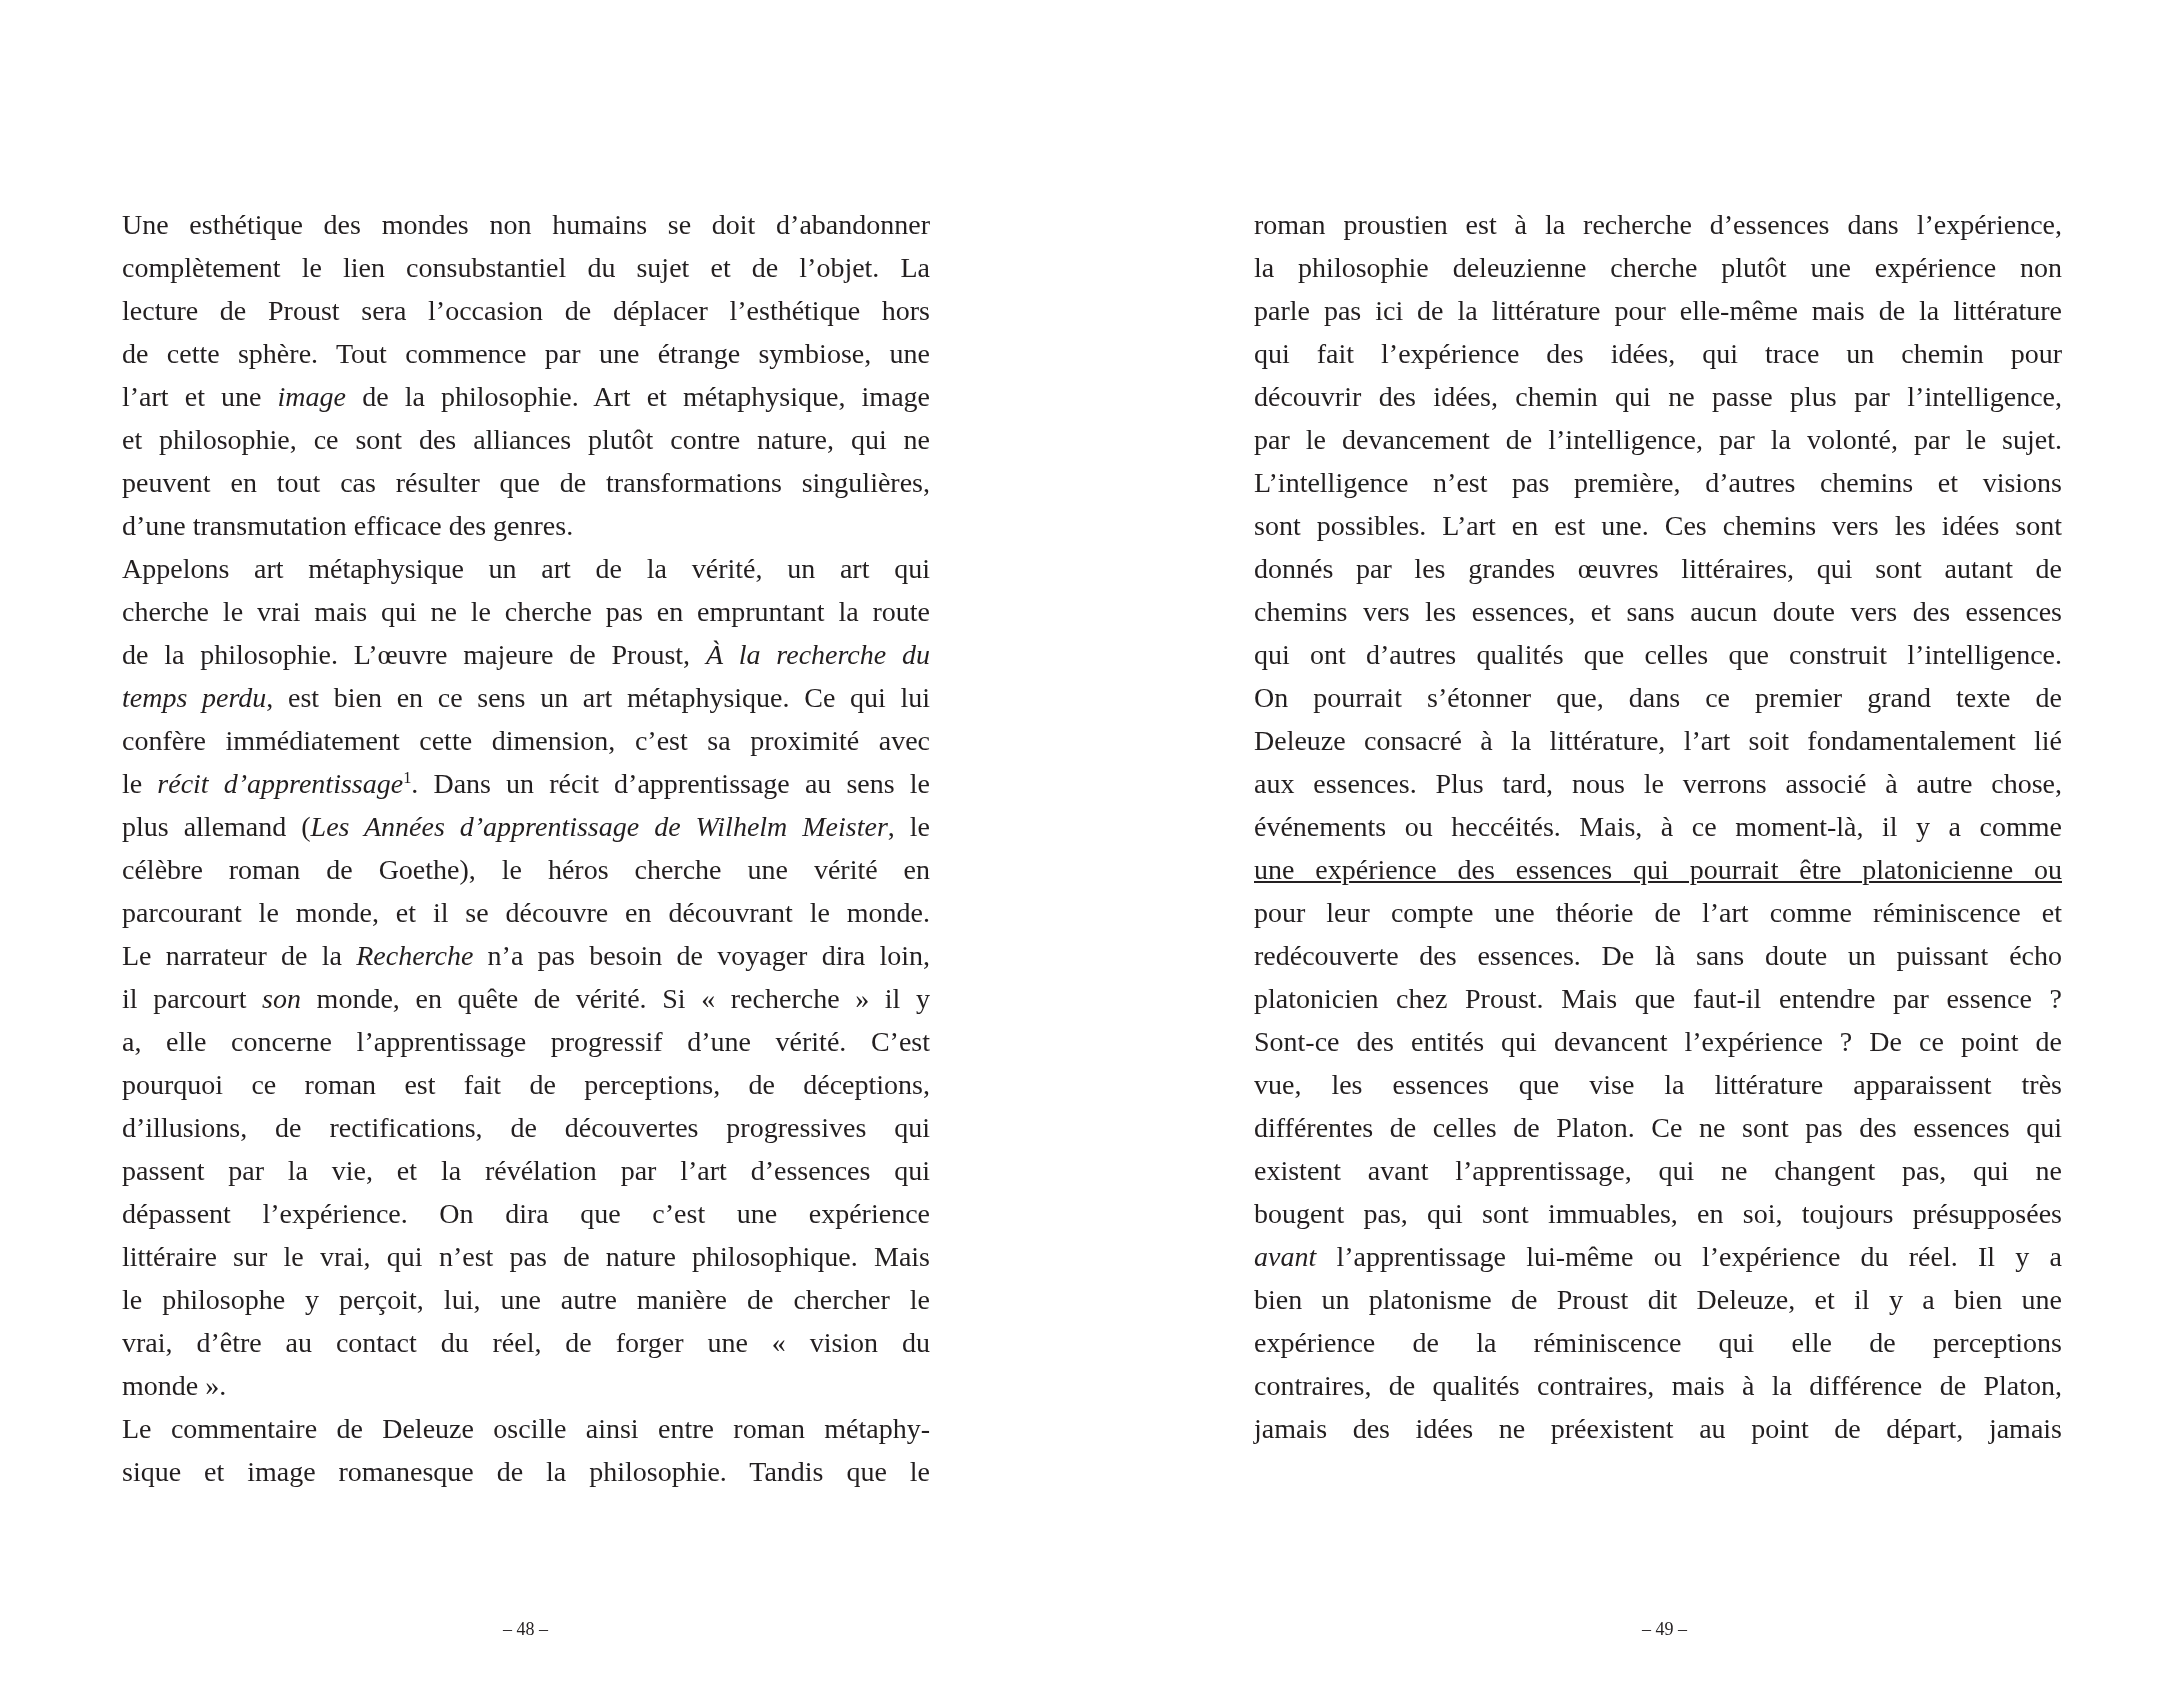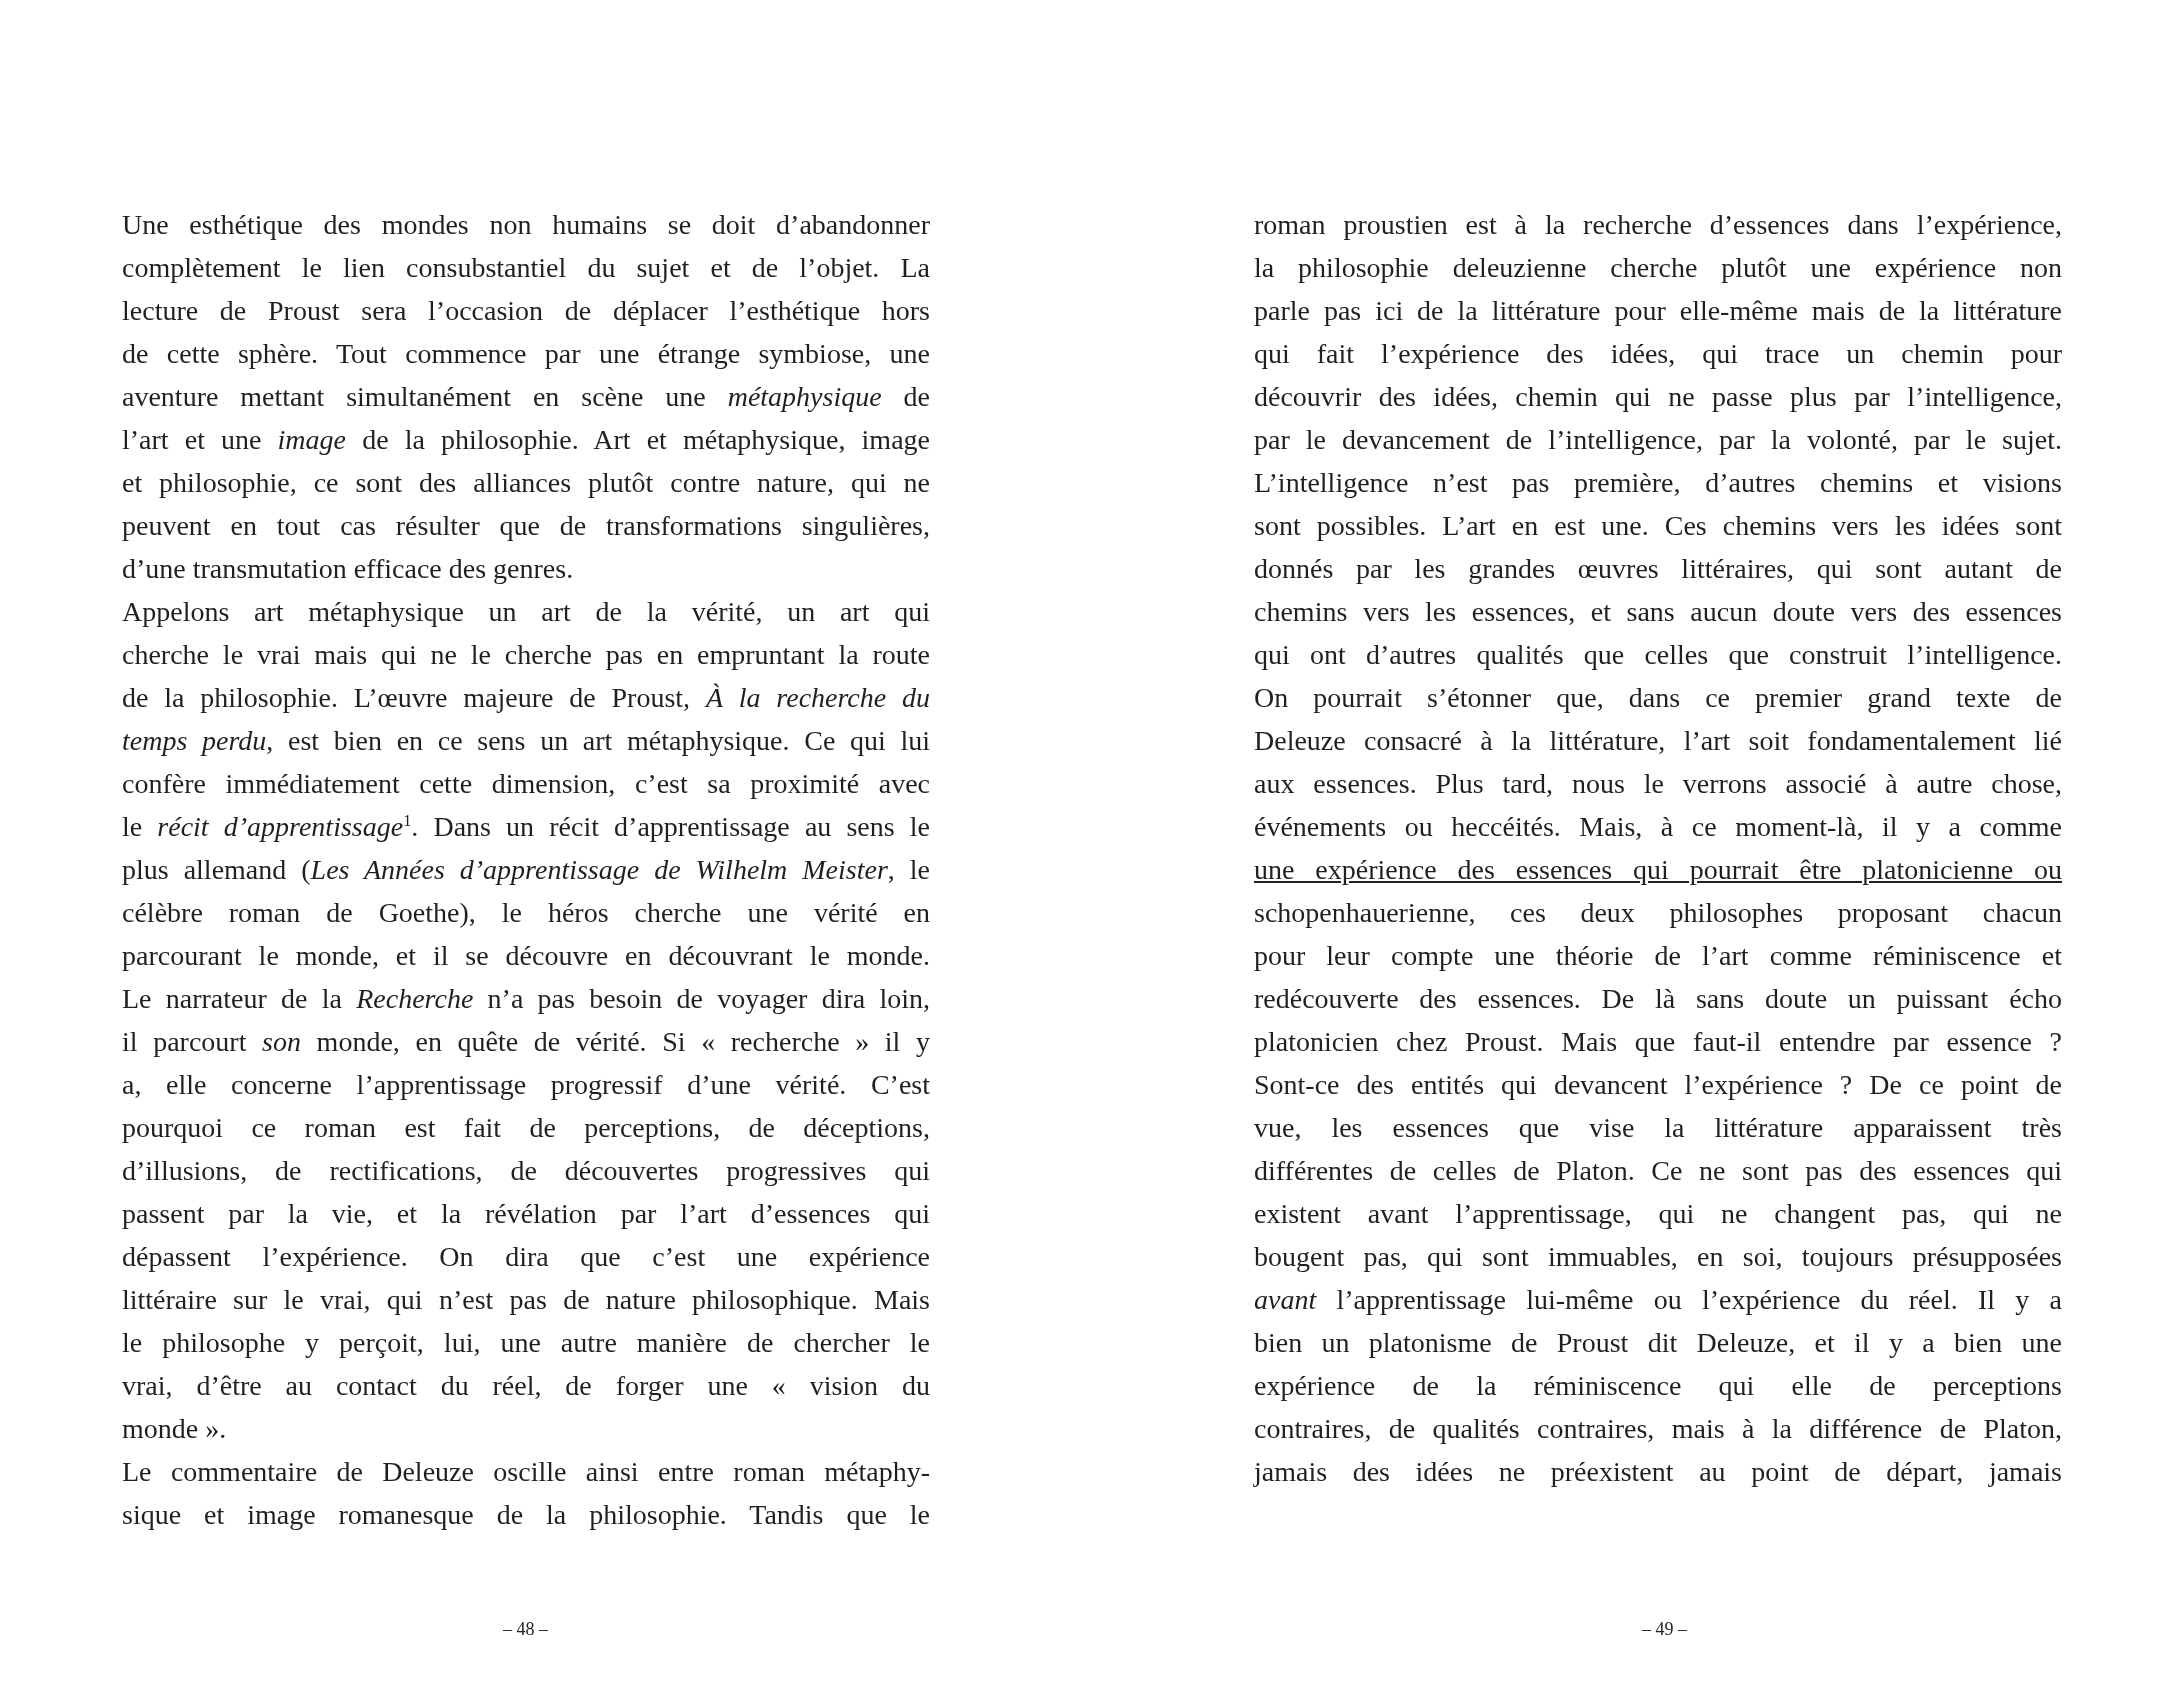--- a/index.html
+++ b/index.html
@@ -30,7 +30,6 @@
       <div class="line" style="white-space: normal;"><span style="white-space: normal;">complètement le lien consubstantiel du sujet et de l’objet. La</span></div>
       <div class="line" style="white-space: normal;"><span style="white-space: normal;">lecture de Proust sera l’occasion de déplacer l’esthétique hors</span></div>
       <div class="line" style="white-space: normal;"><span style="white-space: normal;">de cette sphère. Tout commence par une étrange symbiose, une</span></div>
-      <div class="line" style="white-space: normal;"><span style="white-space: normal;">aventure mettant simultanément en scène une </span><span class="it" style="white-space: normal;">métaphysique</span><span style="white-space: normal;"> de</span></div>
       <div class="line" style="white-space: normal;"><span style="white-space: normal;">l’art et une </span><span class="it" style="white-space: normal;">image</span><span style="white-space: normal;"> de la philosophie. Art et métaphysique, image</span></div>
       <div class="line" style="white-space: normal;"><span style="white-space: normal;">et philosophie, ce sont des alliances plutôt contre nature, qui ne</span></div>
       <div class="line" style="white-space: normal;"><span style="white-space: normal;">peuvent en tout cas résulter que de transformations singulières,</span></div>

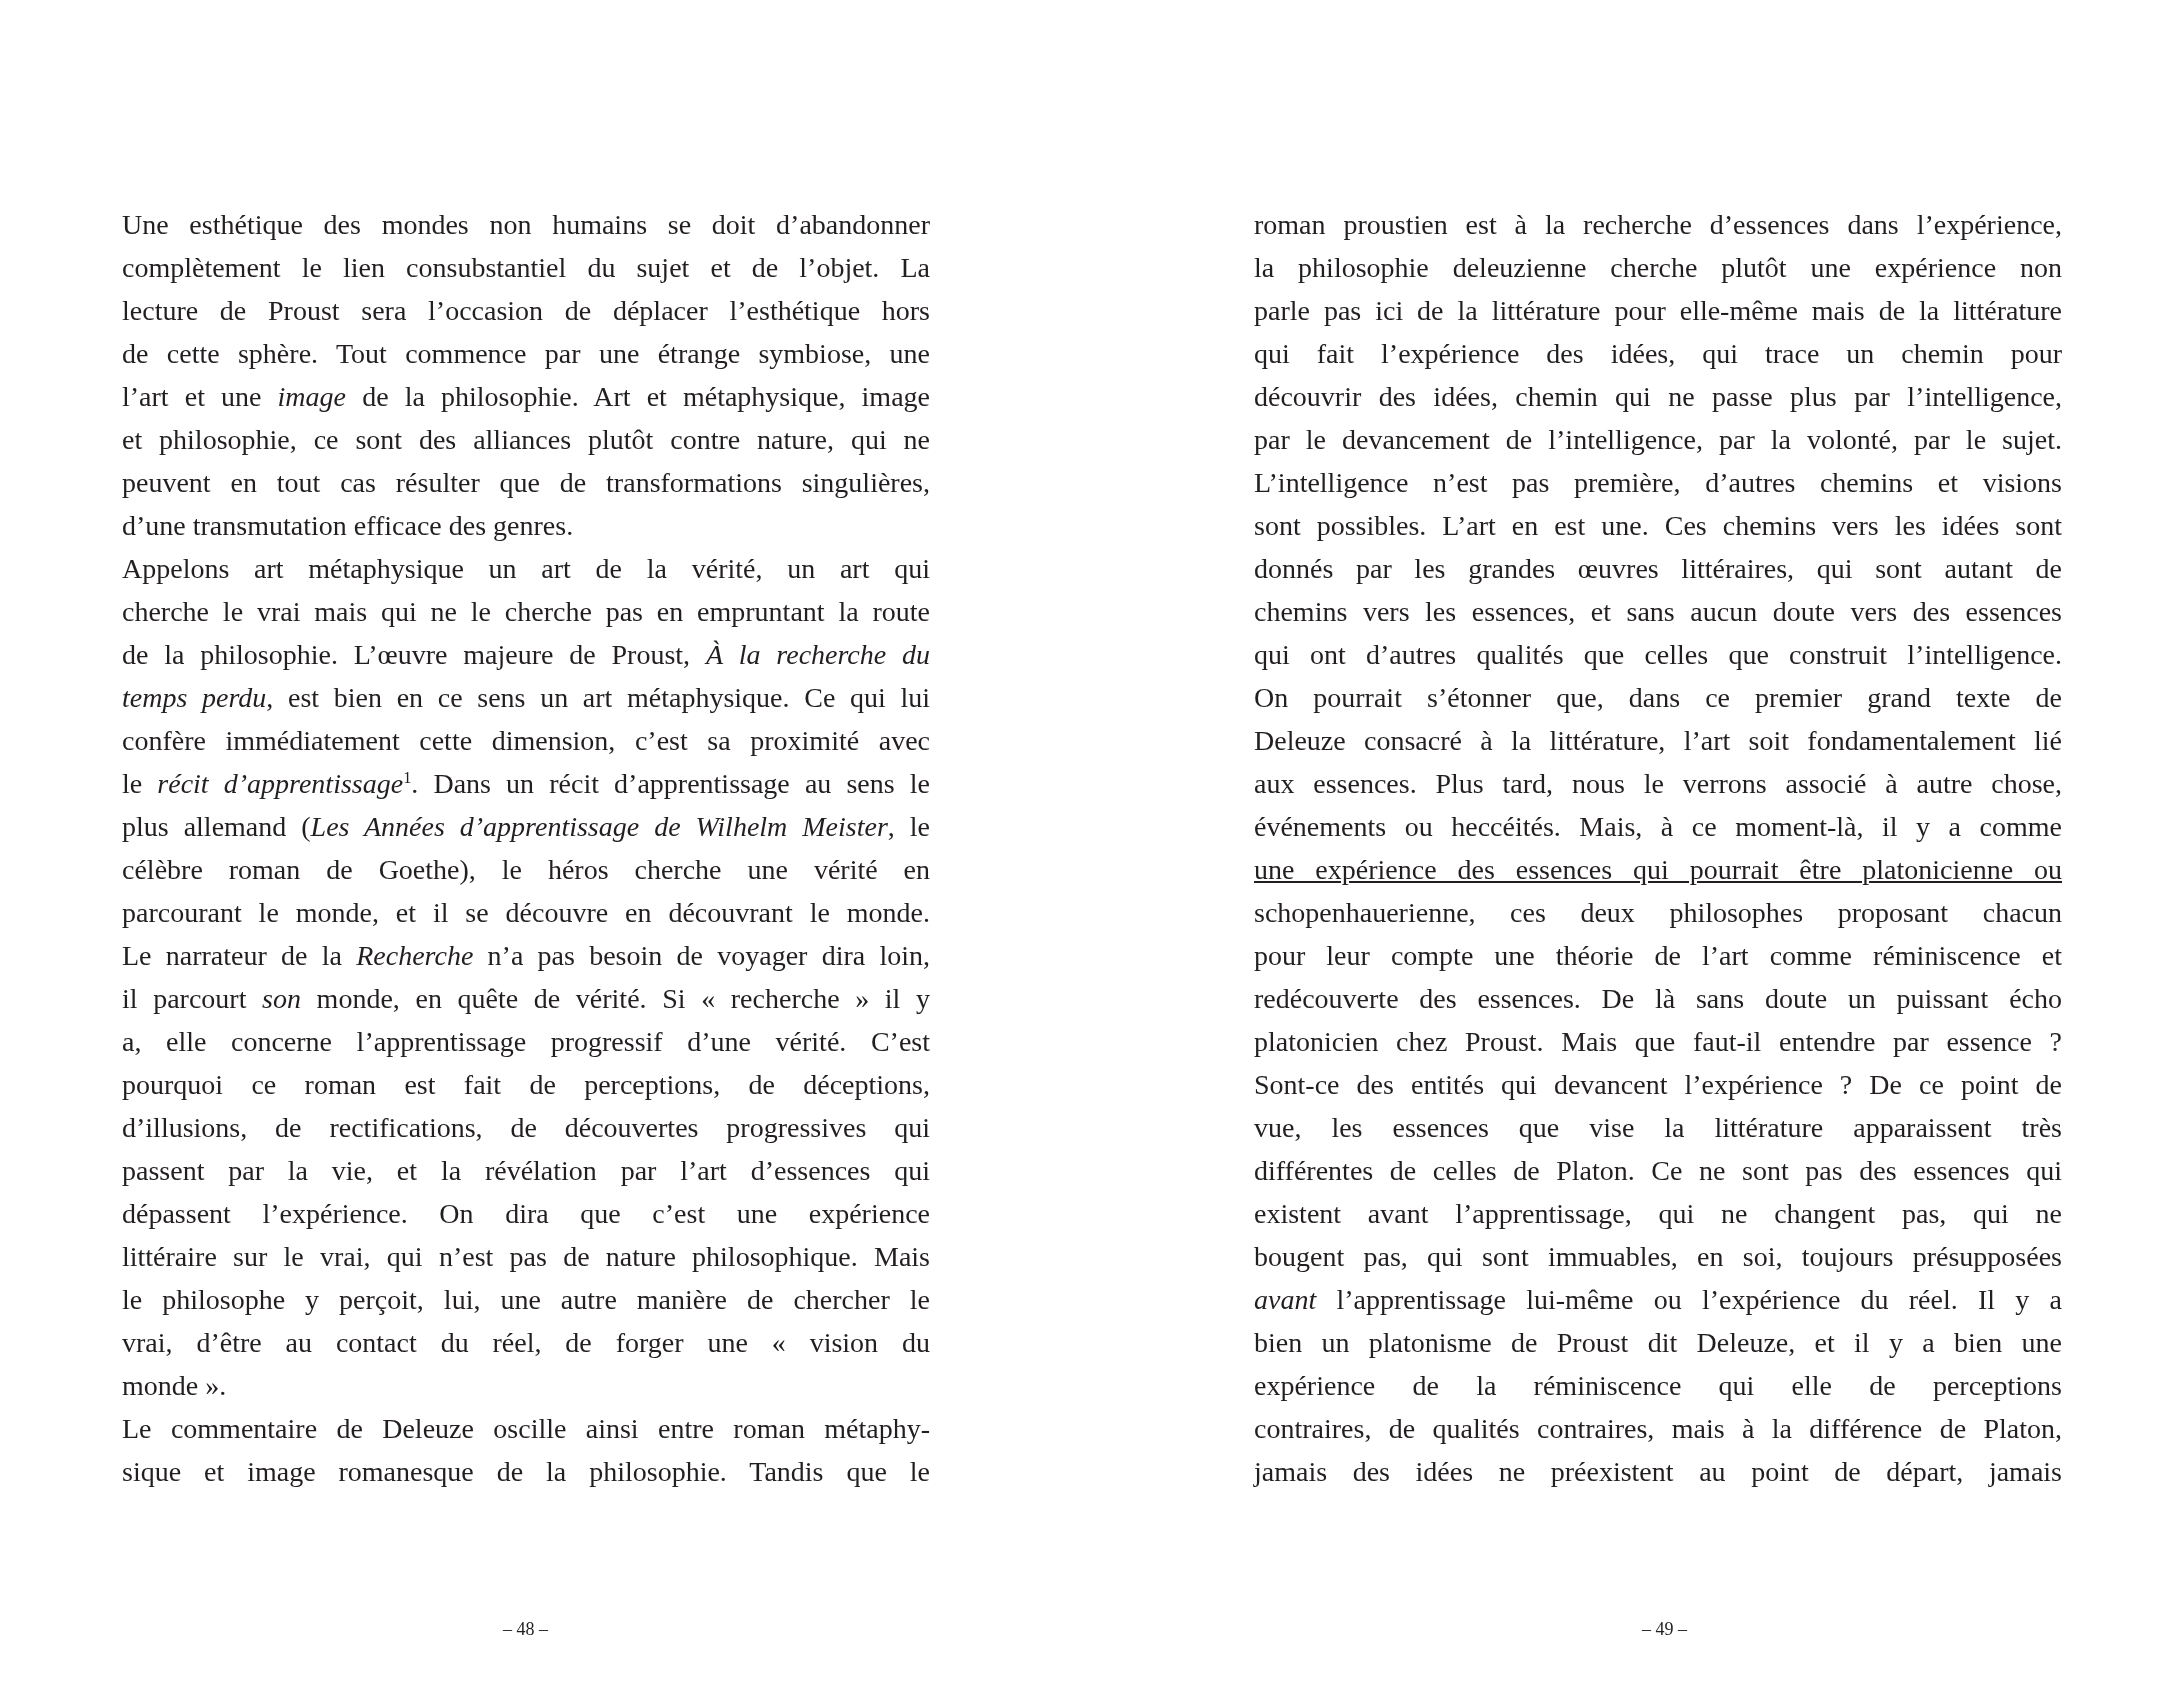--- a/index.html
+++ b/index.html
@@ -78,7 +78,6 @@
       <div class="line" style="white-space: normal;"><span style="white-space: normal;">aux essences. Plus tard, nous le verrons associé à autre chose,</span></div>
       <div class="line" style="white-space: normal;"><span style="white-space: normal;">événements ou heccéités. Mais, à ce moment-là, il y a comme</span></div>
       <div class="line" style="white-space: normal;"><span style="white-space: normal; text-decoration: underline;">une expérience des essences qui pourrait être platonicienne ou</span></div>
-      <div class="line" style="white-space: normal;"><span style="white-space: normal;">schopenhauerienne, ces deux philosophes proposant chacun</span></div>
       <div class="line" style="white-space: normal;"><span style="white-space: normal;">pour leur compte une théorie de l’art comme réminiscence et</span></div>
       <div class="line" style="white-space: normal;"><span style="white-space: normal;">redécouverte des essences. De là sans doute un puissant écho</span></div>
       <div class="line" style="white-space: normal;"><span style="white-space: normal;">platonicien chez Proust. Mais que faut-il entendre par essence ?</span></div>

